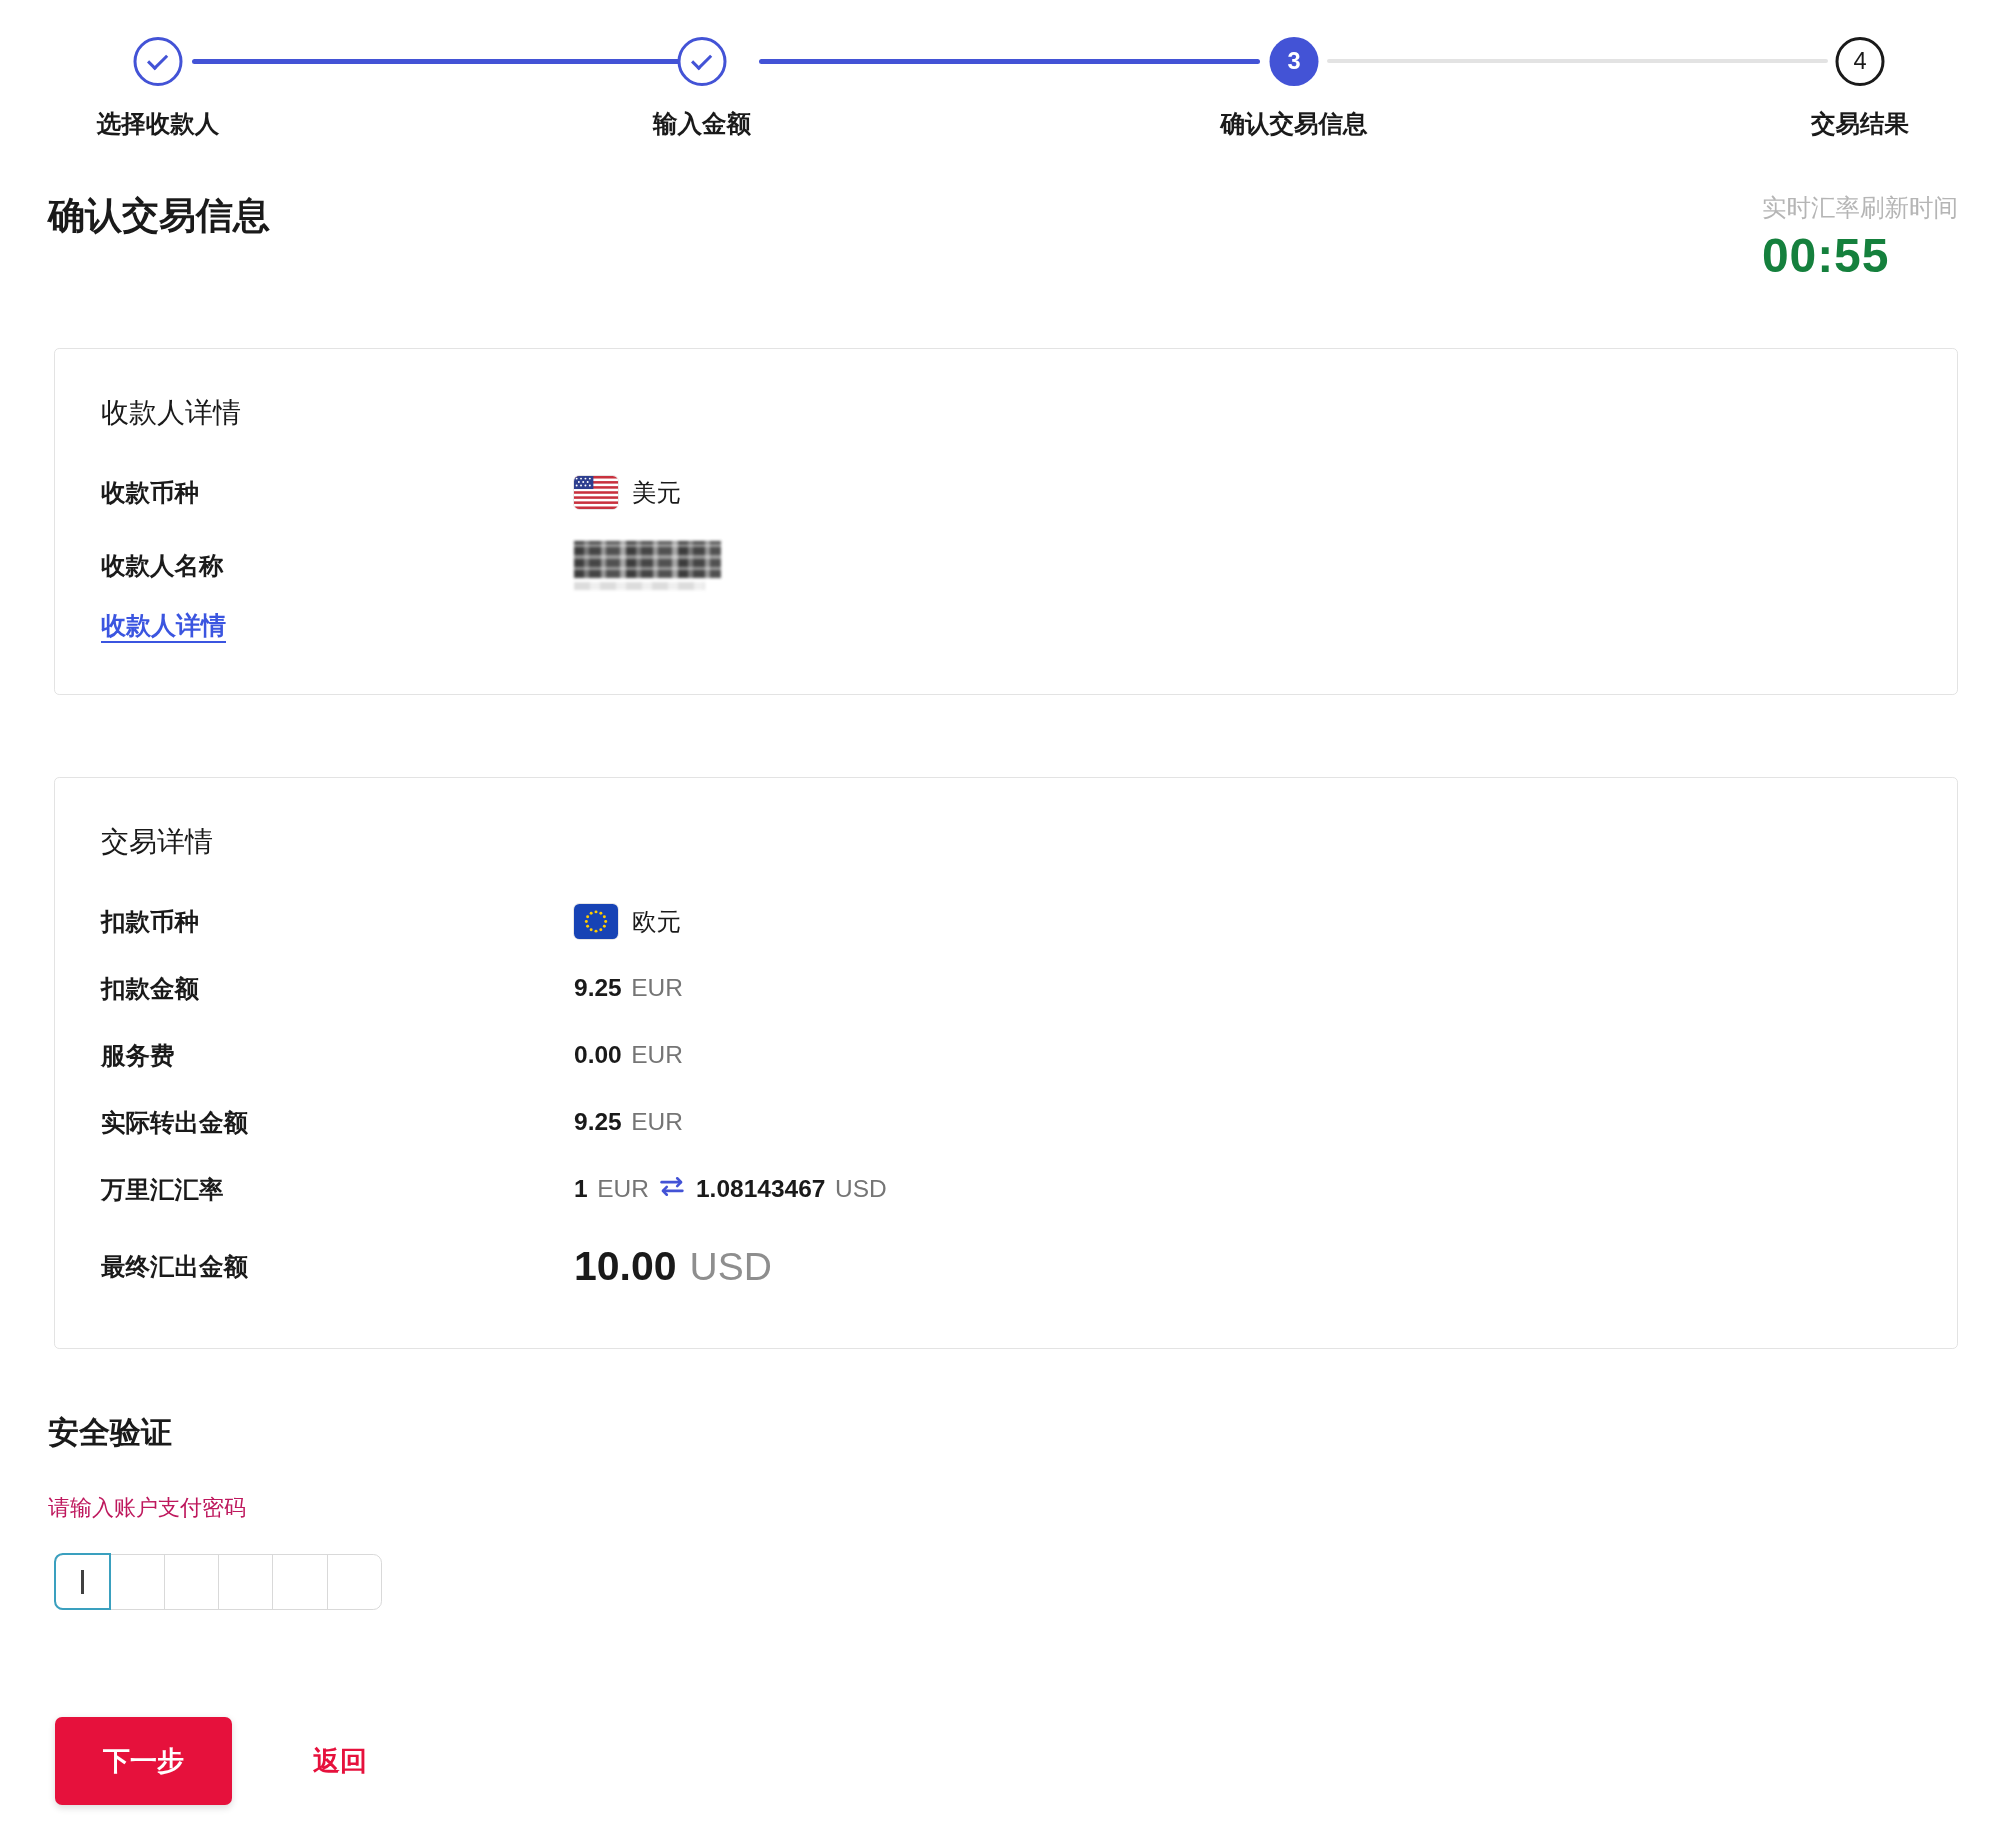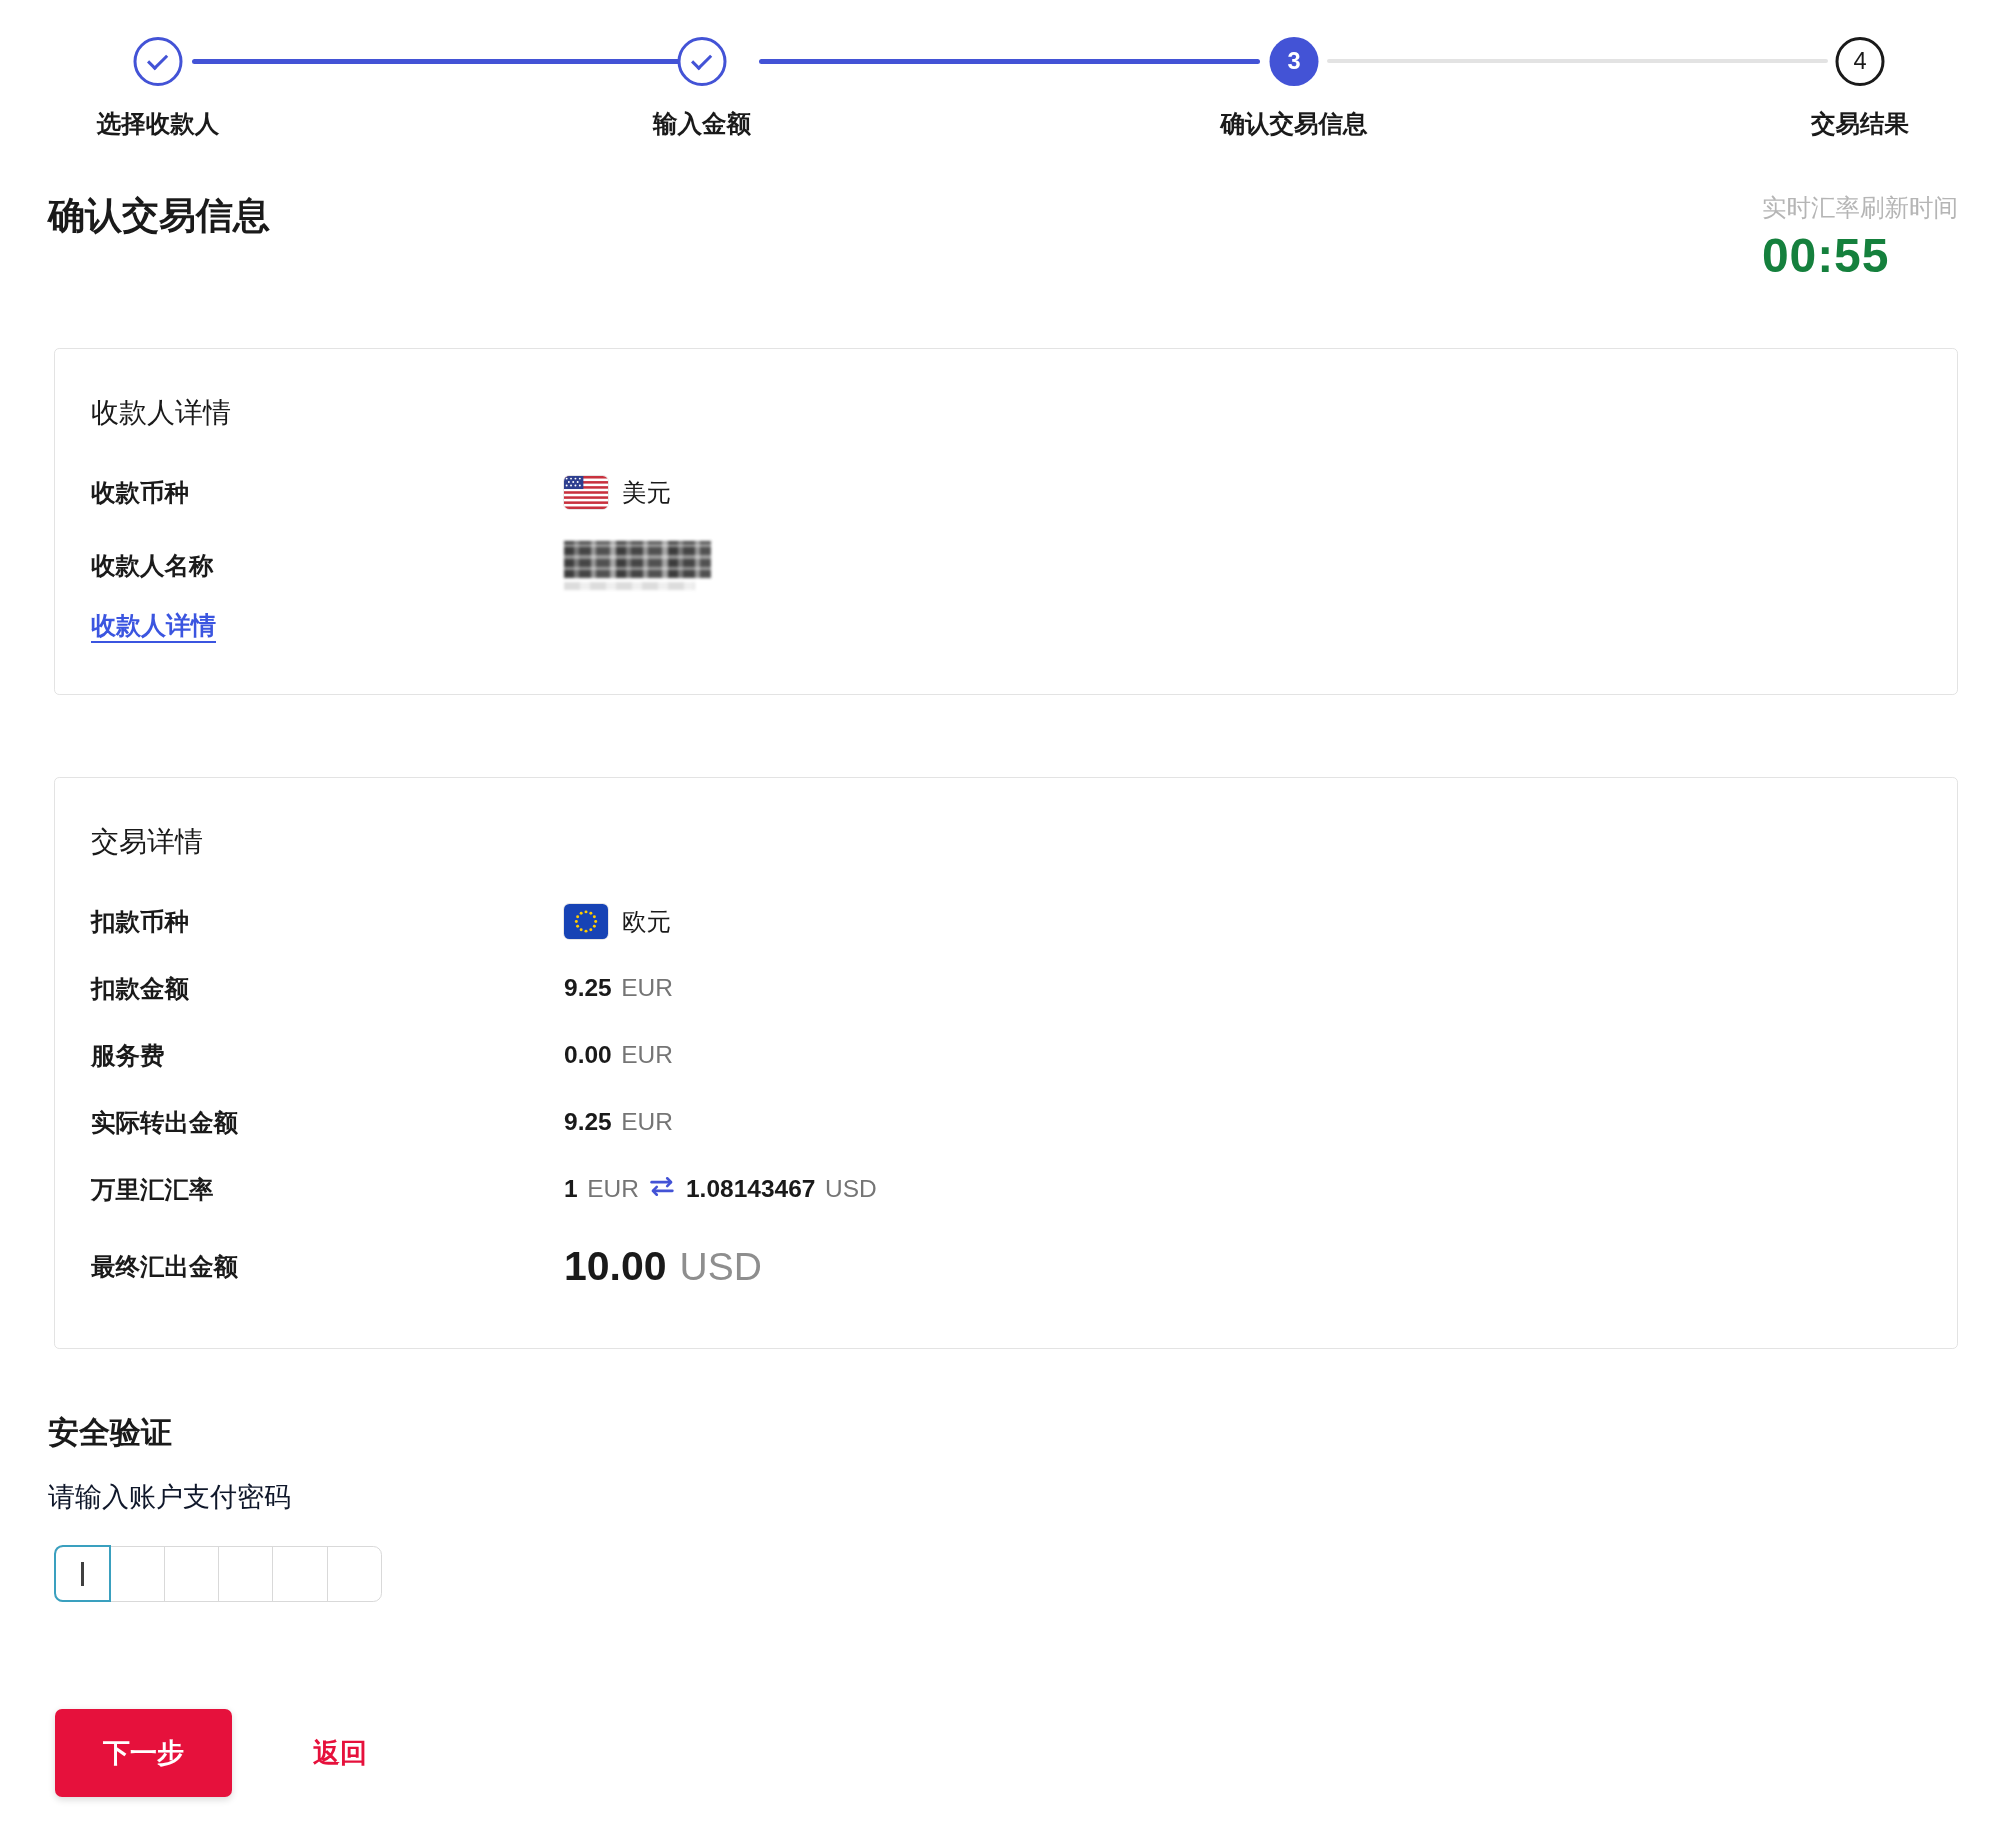--- a/index.html
+++ b/index.html
@@ -33,7 +33,7 @@
   .timer-value { font-size: 48px; font-weight: 700; color: #15803d; margin-top: 3.5px; letter-spacing: 0.9px; }
 
   
-  .card { margin: 65px 44px 0 54px; border: 1.7px solid #e3e3e3; border-radius: 5.2px; padding: 45px 36px 52px; background: #fff; }
+  .card { margin: 65px 44px 0 54px; border: 1.7px solid #e3e3e3; border-radius: 5.2px; padding: 45px 46px 52px; background: #fff; }
   .card + .card { margin-top: 82px; }
   .card-title { font-size: 28px; font-weight: 400; margin-bottom: 42px; }
   .row { display: grid; grid-template-columns: 473px 1fr; align-items: center; margin-bottom: 30px; min-height: 37px; }

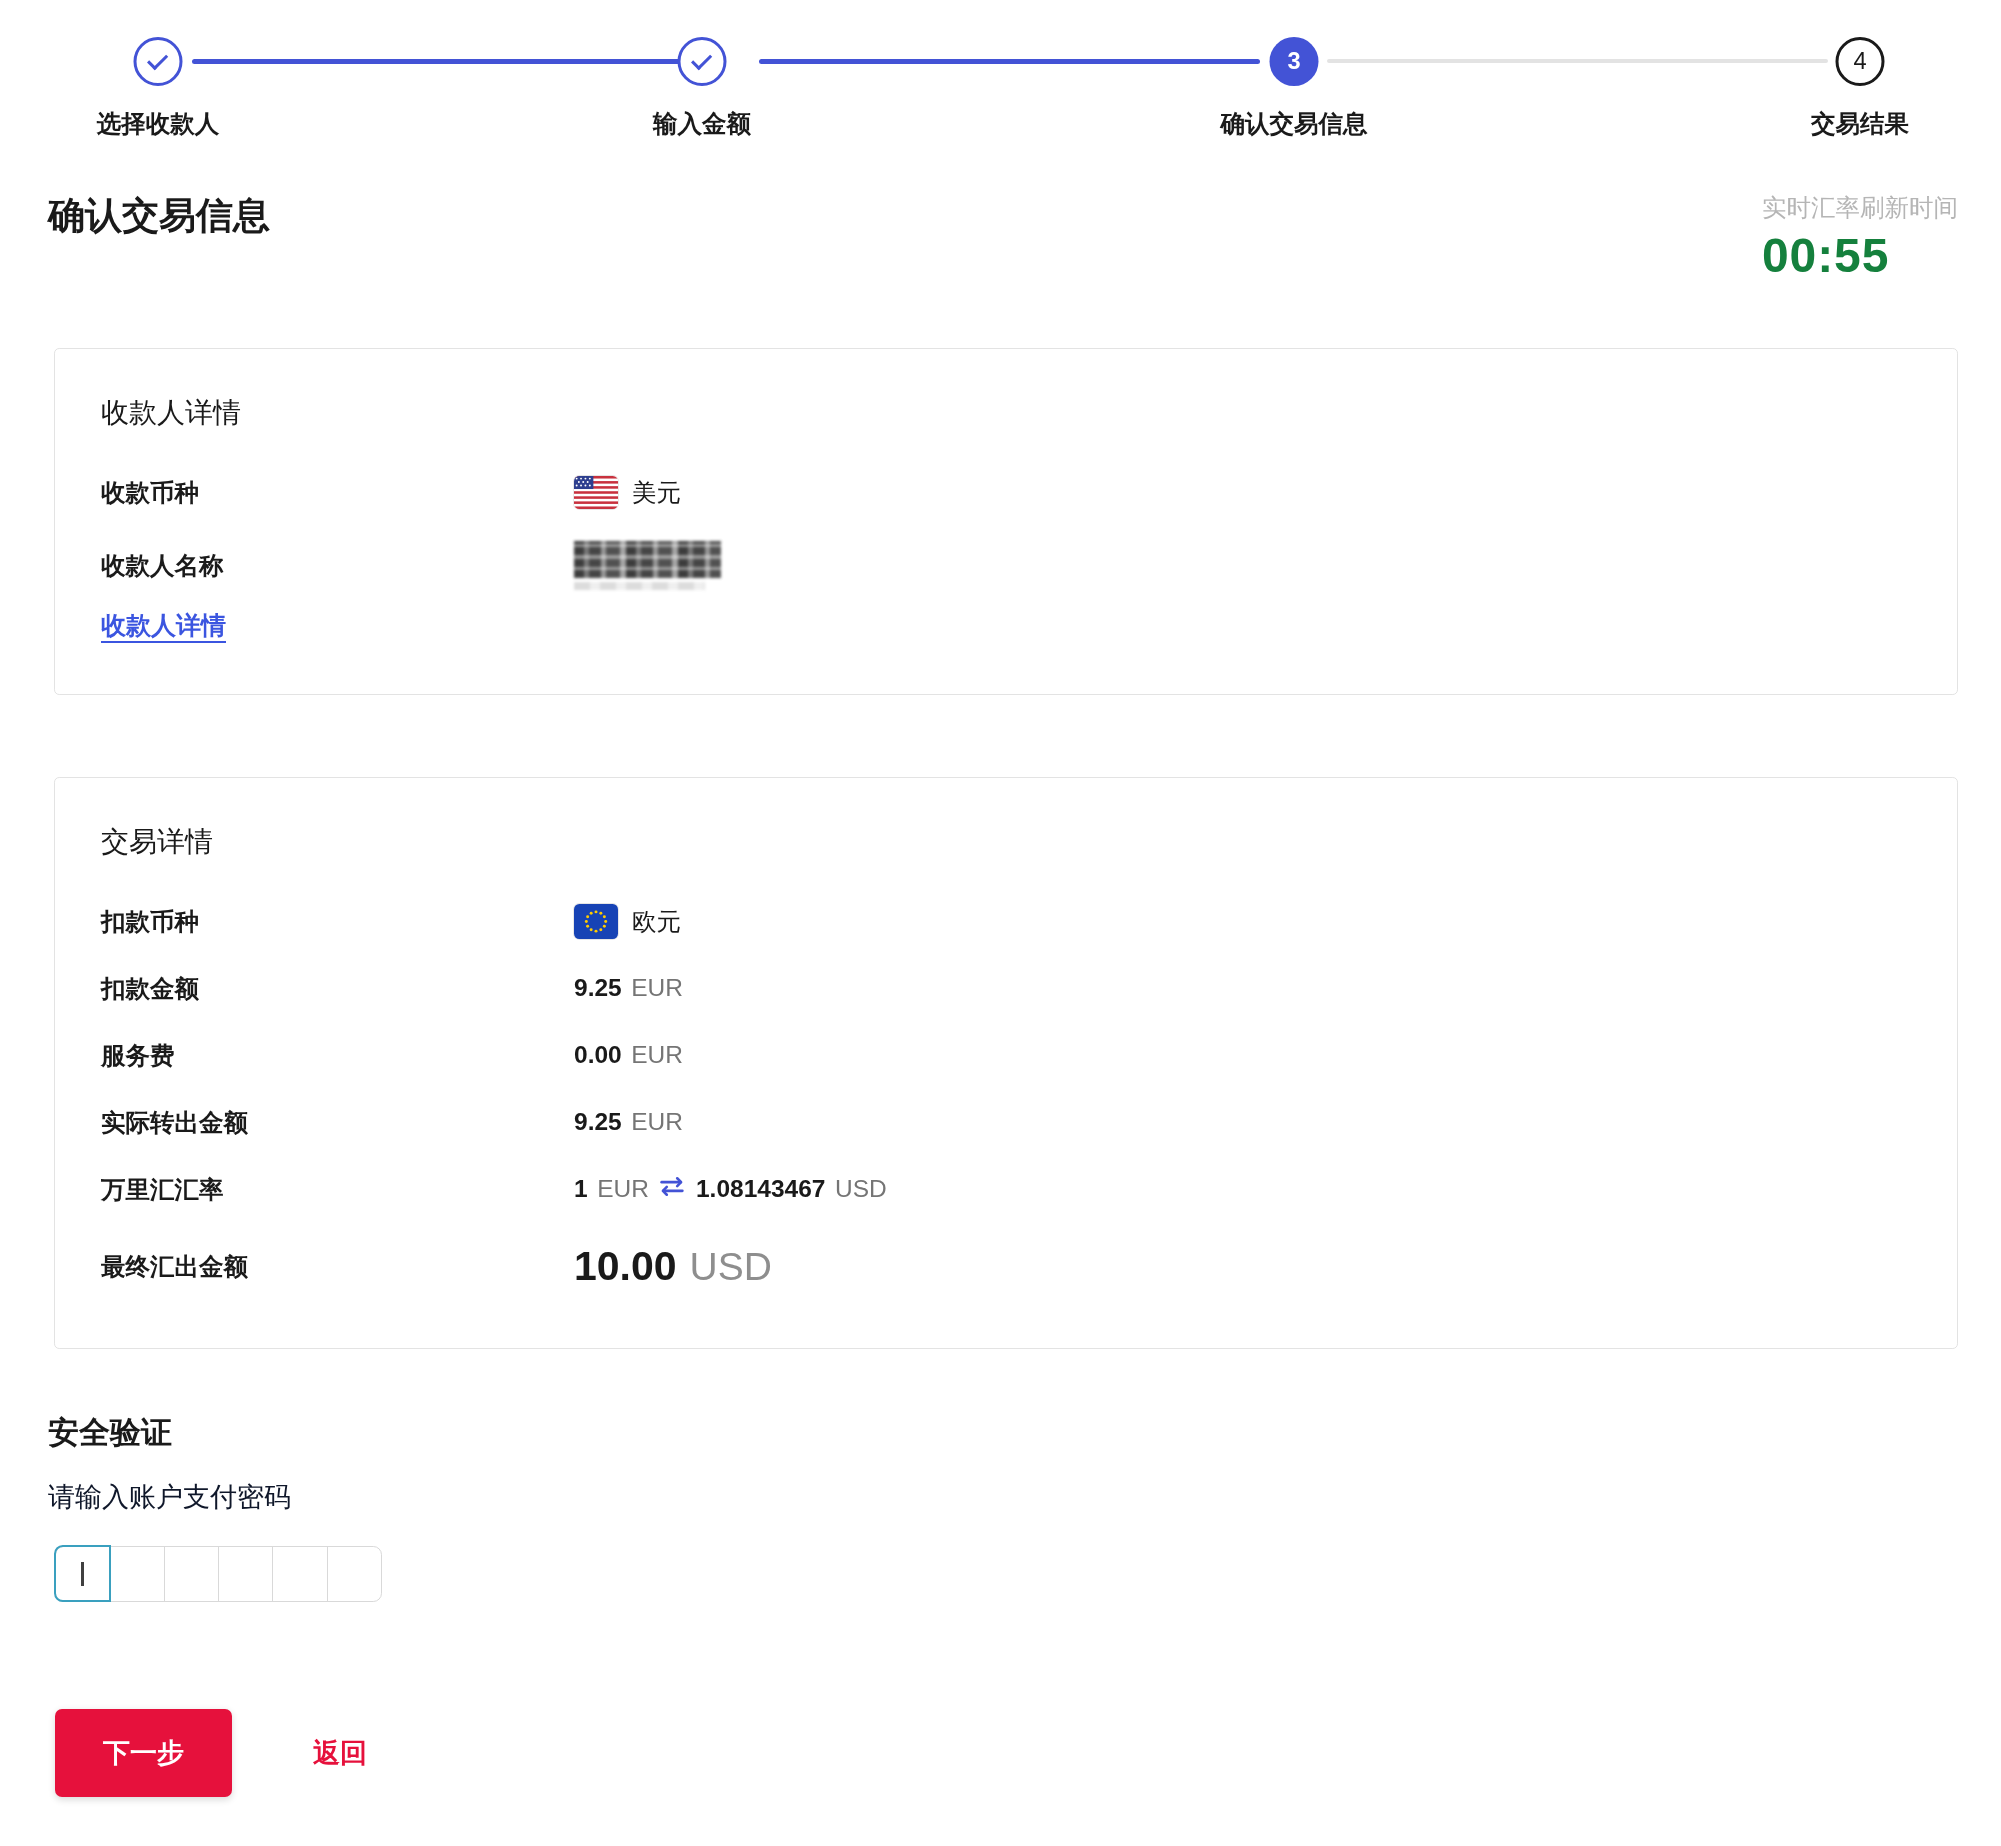--- a/index.html
+++ b/index.html
@@ -72,7 +72,7 @@
 
   
   .security-title { margin: 63px 0 0 48px; font-size: 31px; font-weight: 700; }
-  .security-hint  { margin: 25px 0 0 48px; font-size: 27px; color: #0f172a; }
+  .security-hint  { margin: 39px 0 0 48px; font-size: 22px; color: #be185d; }
   .pin { margin: 31px 0 0 55px; width: 327px; height: 56px; display: flex; border: 1.7px solid #d9d9d9; border-radius: 8.7px; background: #fff; }
   .pin-cell { flex: 1; border-right: 1.7px solid #d9d9d9; position: relative; display: flex; align-items: center; justify-content: center; cursor: text; }
   .pin-cell:last-child { border-right: none; }

